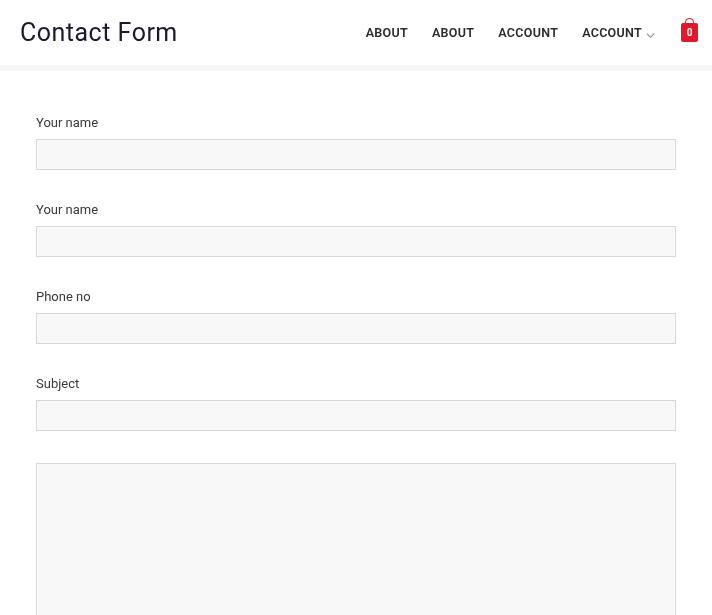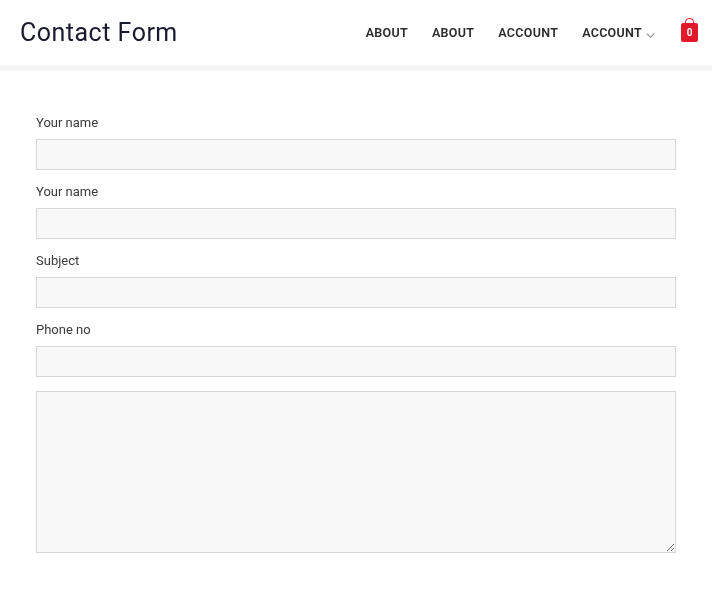--- a/index.html
+++ b/index.html
@@ -91,7 +91,7 @@
       padding: 44px 36px 20px 36px;
     }
     .form-group {
-      margin-bottom: 14px;
+      margin-bottom: 32px;
     }
     .form-label {
       display: block;

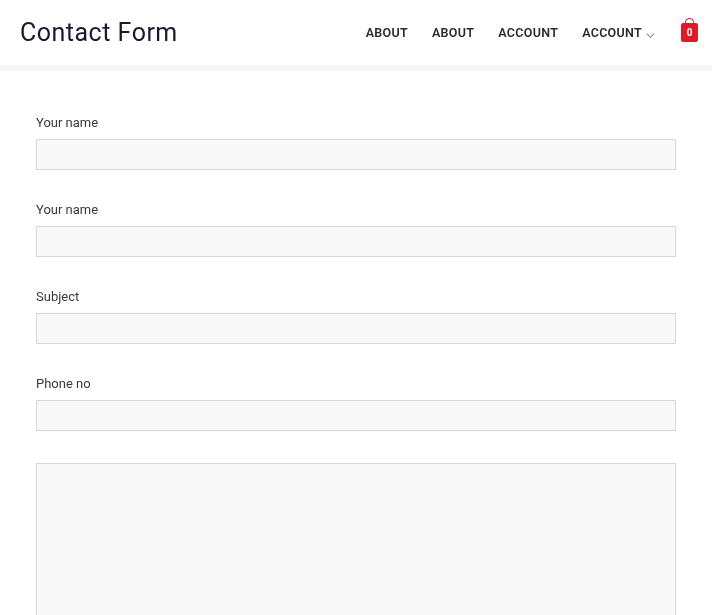--- a/index.html
+++ b/index.html
@@ -167,12 +167,12 @@
   </div>
 
   <div class="form-group">
-    <label class="form-label">Subject</label>
+    <label class="form-label">Phone no</label>
     <input type="text" class="form-input" value="" style="">
   </div>
 
   <div class="form-group">
-    <label class="form-label">Phone no</label>
+    <label class="form-label">Subject</label>
     <input type="text" class="form-input" value="" style="">
   </div>
 

